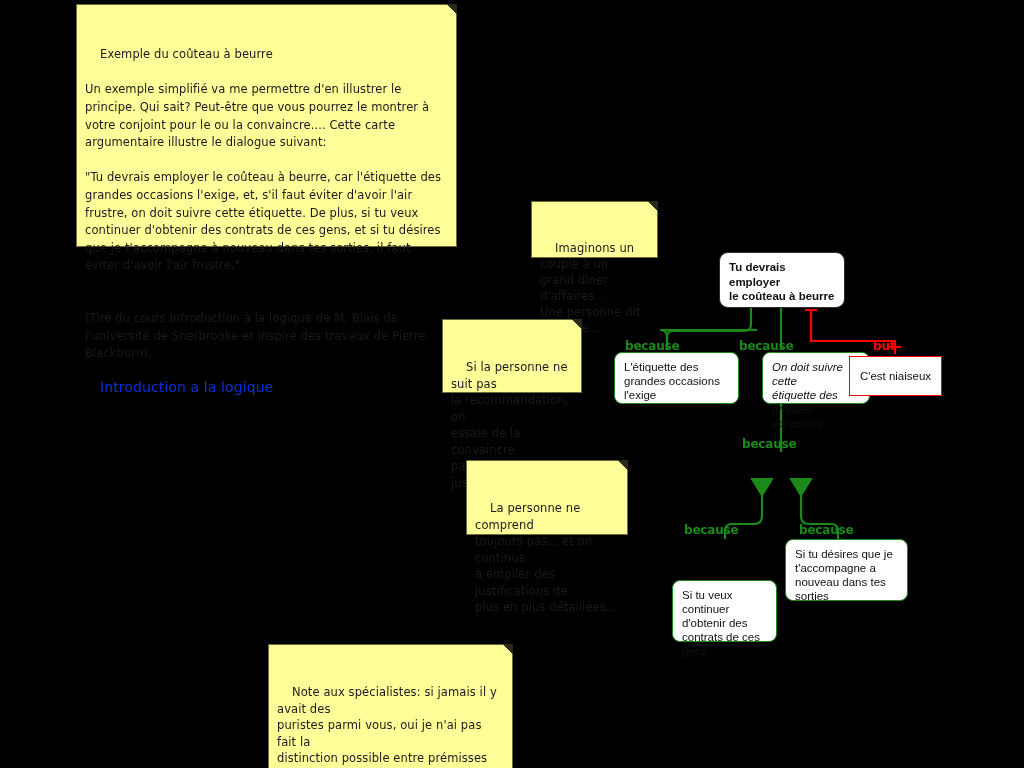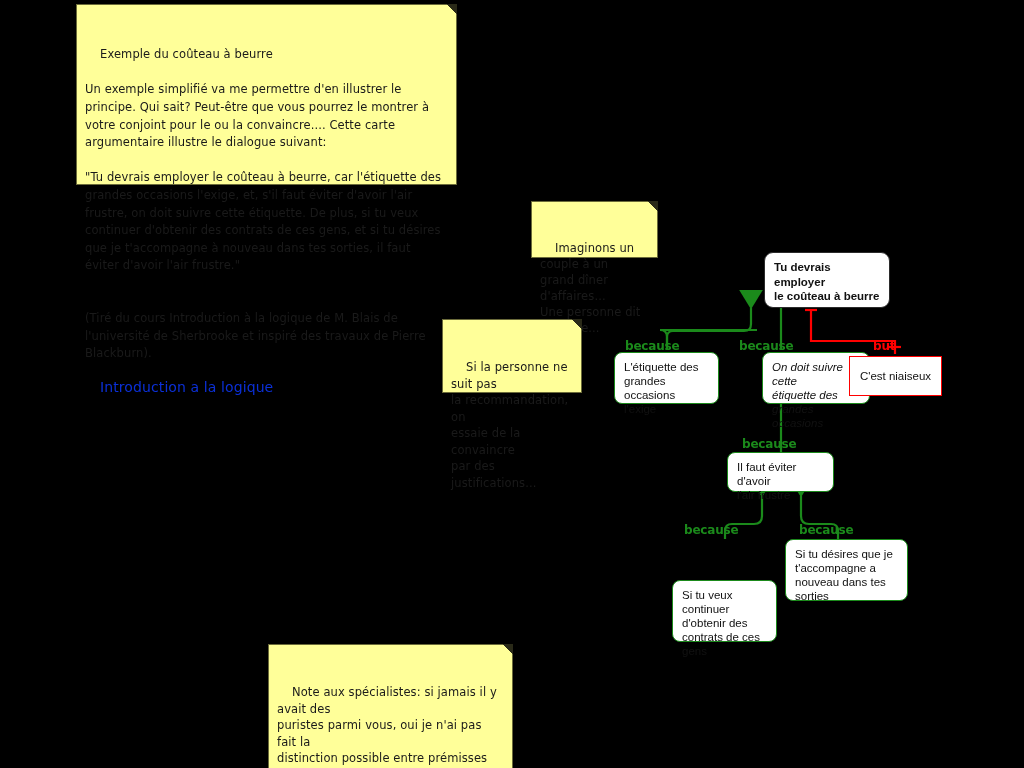--- a/index.html
+++ b/index.html
@@ -190,7 +190,7 @@
 nouveau dans tes
 sorties</div>
 
-  <div class="note" style="left:76px; top:4px; width:381px; height:181px; font-size:11.5px; line-height:17.6px;">
+  <div class="note" style="left:76px; top:4px; width:381px; height:243px; font-size:11.5px; line-height:17.6px;">
     <span class="fold"></span>
     <span>Exemple du coûteau à beurre
 

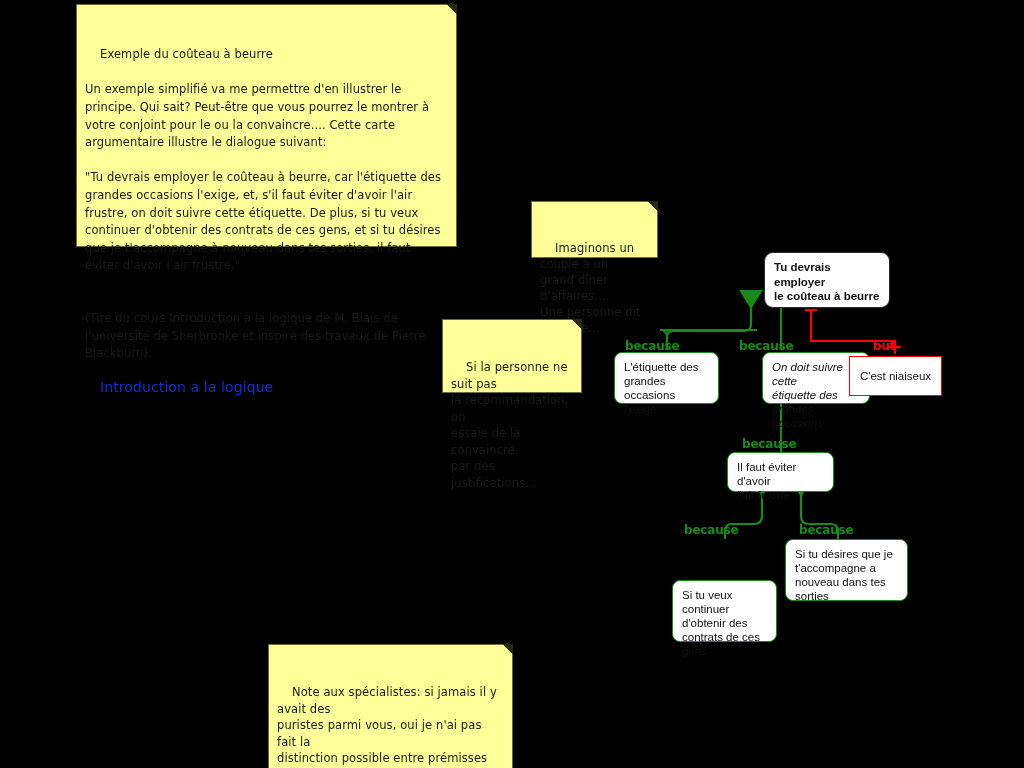--- a/index.html
+++ b/index.html
@@ -78,7 +78,6 @@
     font-weight: bold;
     font-size: 11.5px;
     line-height: 14.5px;
-    margin-left: 45px;
   }
   .node.reason {
     border: 1.6px solid #1b8a1b;

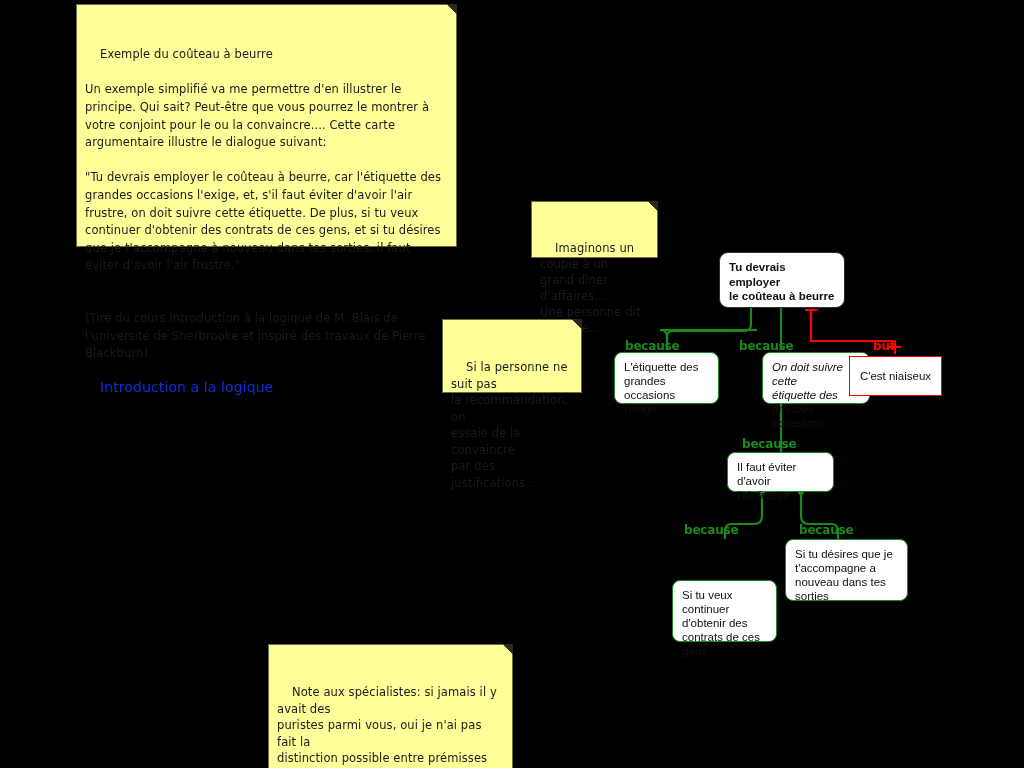--- a/index.html
+++ b/index.html
@@ -166,7 +166,7 @@
   <div class="node root" style="left:719px; top:252px; width:126px; height:56px;">Tu devrais employer
 le coûteau à beurre</div>
 
-  <div class="node reason" style="left:614px; top:352px; width:105px; height:52px;">L'étiquette des
+  <div class="node reason" style="left:614px; top:352px; width:125px; height:52px;">L'étiquette des
 grandes occasions
 l'exige</div>
 

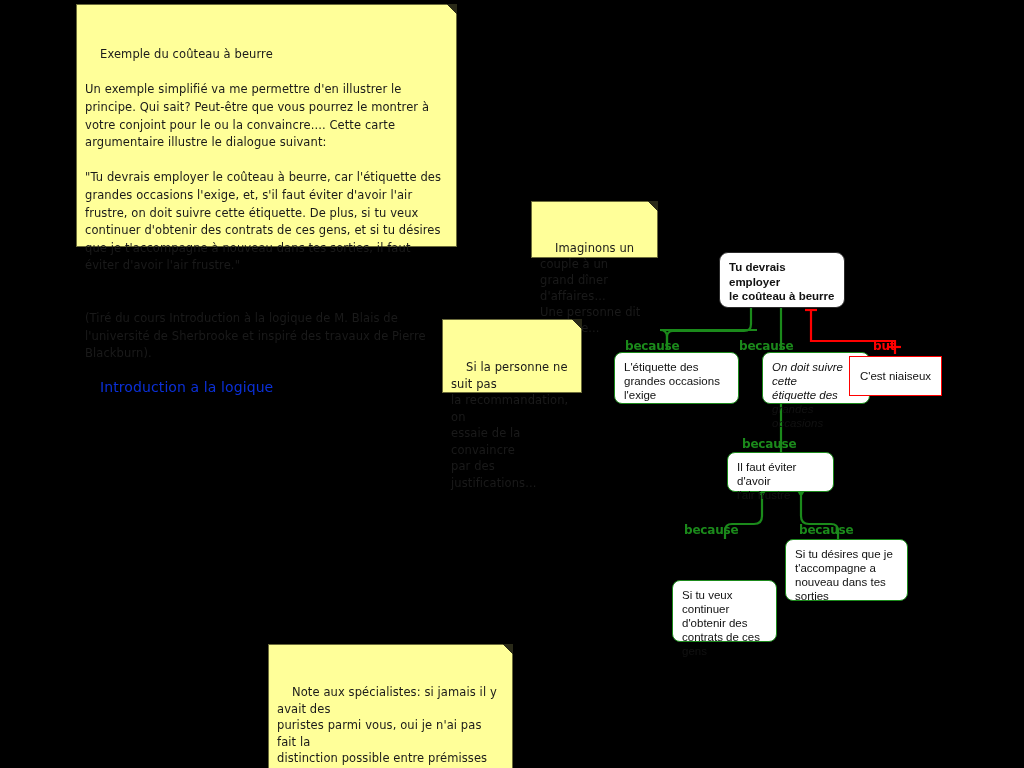--- a/index.html
+++ b/index.html
@@ -176,8 +176,6 @@
 
   <div class="node objection" style="left:849px; top:356px; width:93px; height:40px;">C'est niaiseux</div>
 
-  <div class="node reason" style="left:727px; top:452px; width:107px; height:40px;">Il faut éviter d'avoir
-l'air frustre</div>
 
   <div class="node reason" style="left:672px; top:539px; width:105px; height:62px;margin-top:41px;">Si tu veux continuer
 d'obtenir des

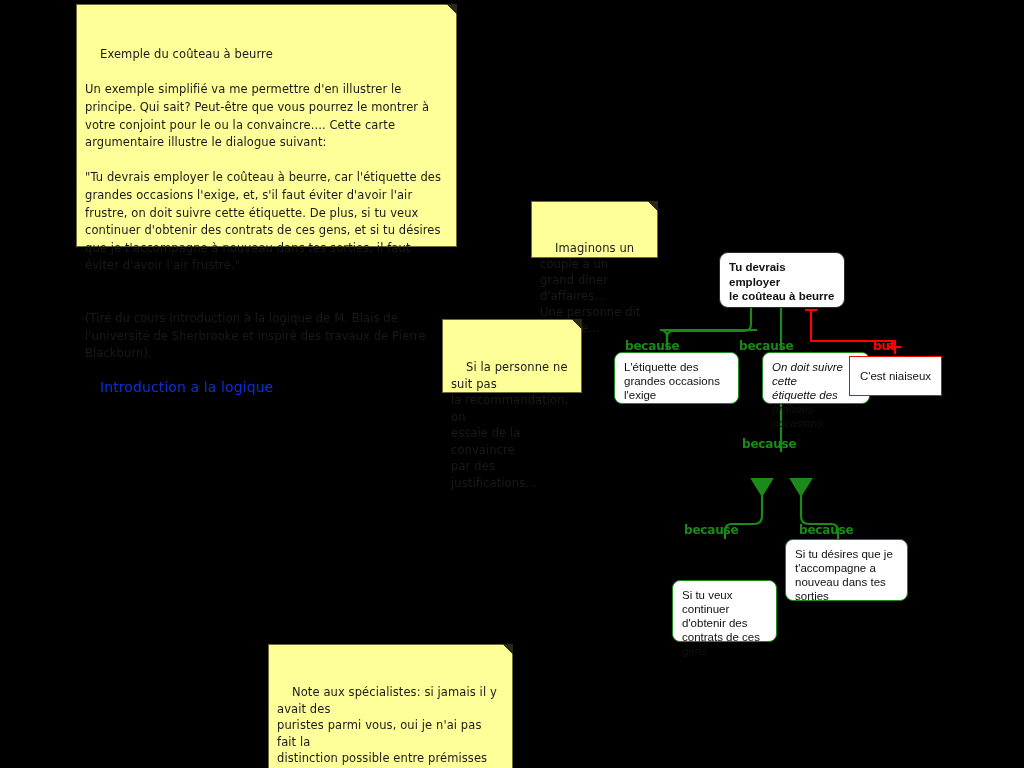--- a/index.html
+++ b/index.html
@@ -215,6 +215,13 @@
 par des justifications...</span>
   </div>
 
+  <div class="note" style="left:466px; top:460px; width:162px; height:75px; line-height:16.5px;">
+    <span class="fold"></span>
+    <span>La personne ne comprend
+toujours pas... et on continue
+à empiler des justifications de
+plus en plus détaillées...</span>
+  </div>
 
   <div class="note" style="left:268px; top:644px; width:245px; height:128px; line-height:16.5px;">
     <span class="fold"></span>

